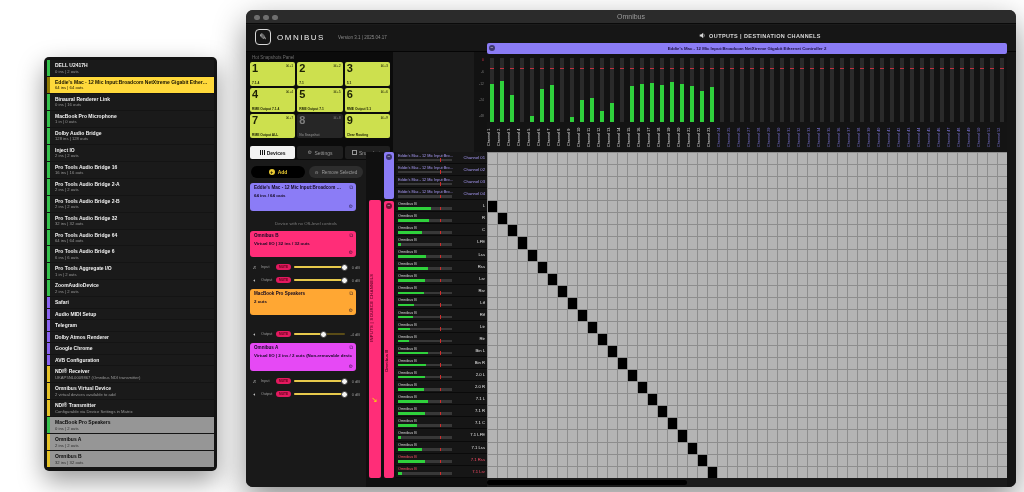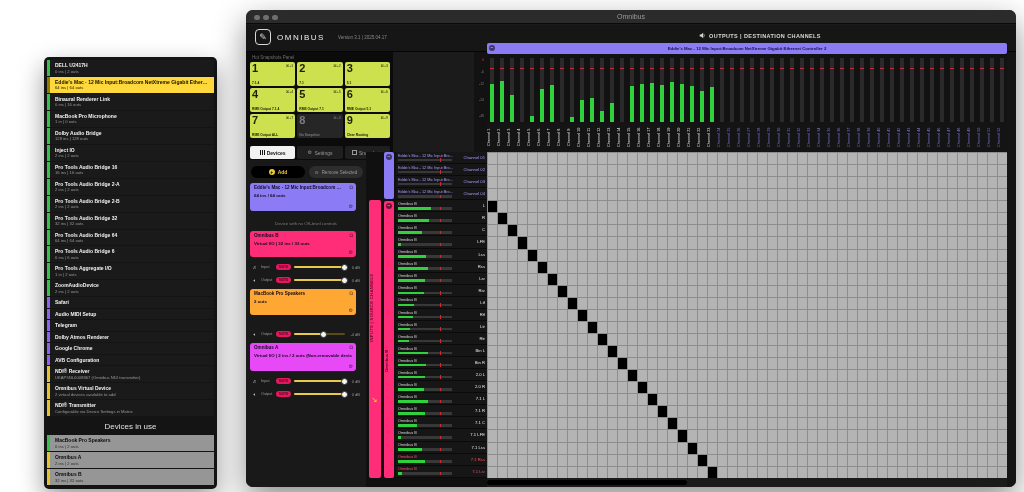--- a/index.html
+++ b/index.html
@@ -241,7 +241,6 @@
         <div class="s">Configurable via Device Settings in Matrix</div>
       </div>
     </div>
-  <div class="inuse-hdr">Devices in use</div>
   <div id="inuse-list">
       <div class="dev-item inuse c-green">
         <div class="t">MacBook Pro Speakers</div>

